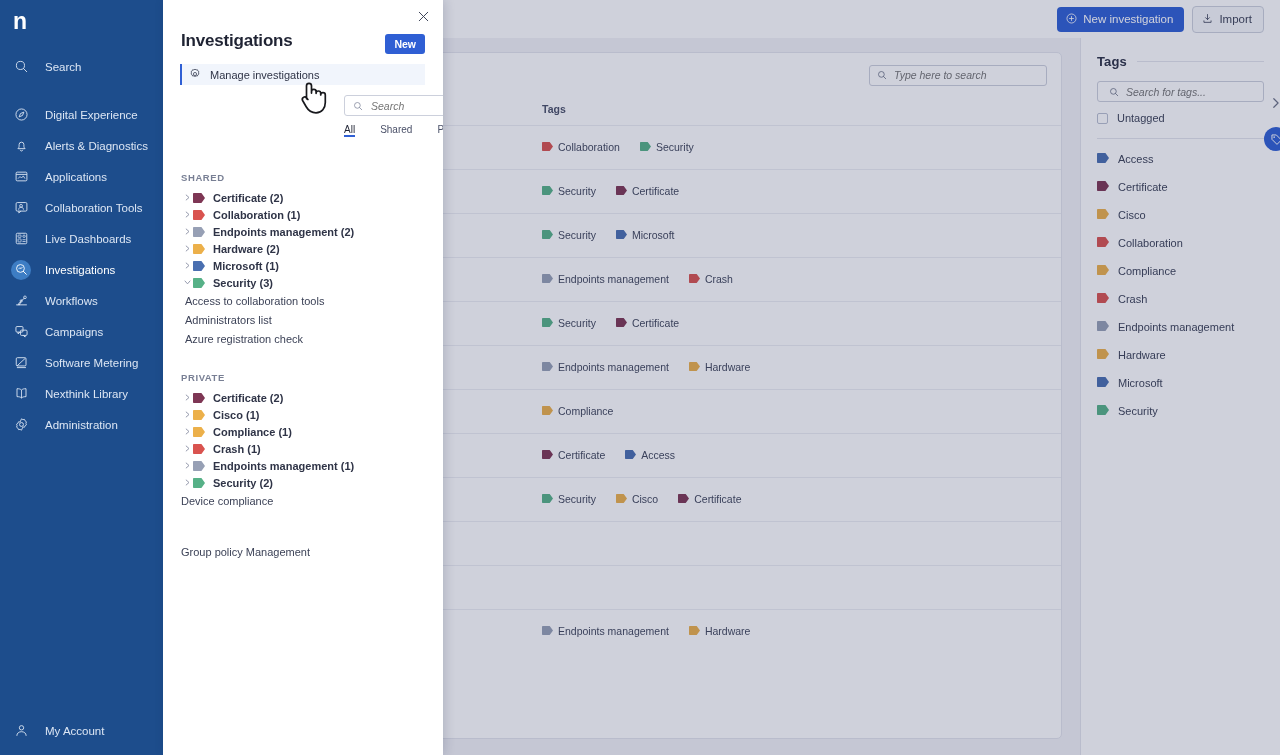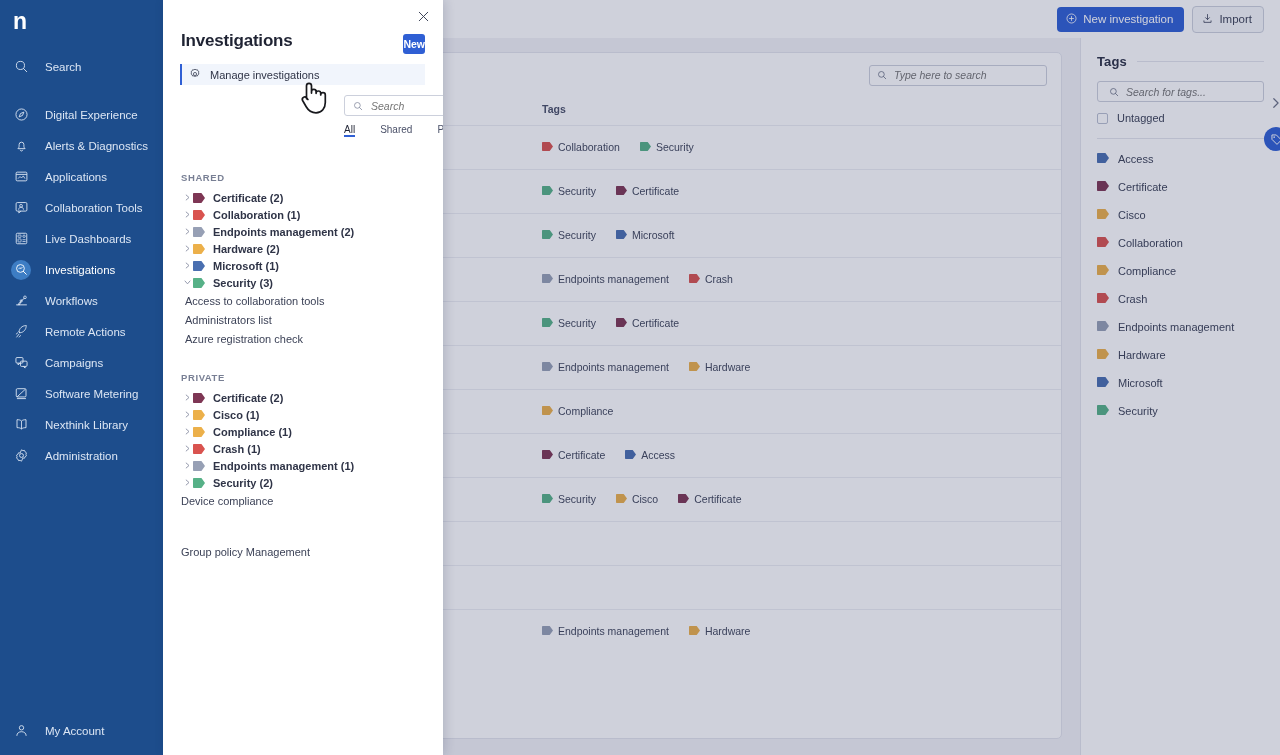--- a/index.html
+++ b/index.html
@@ -161,7 +161,7 @@
     position: absolute; right: 18px; top: 34px;
     background: #2f5fd4; color: #fff; border: none; border-radius: 3px;
     font-size: 10.5px; font-weight: bold; font-family: "Liberation Sans", sans-serif;
-    padding: 4px 0; cursor: pointer;
+    padding: 4px 9px; cursor: pointer;
   }
   #manage-row {
     position: absolute; left: 17px; top: 64px; width: 245px; height: 21px;

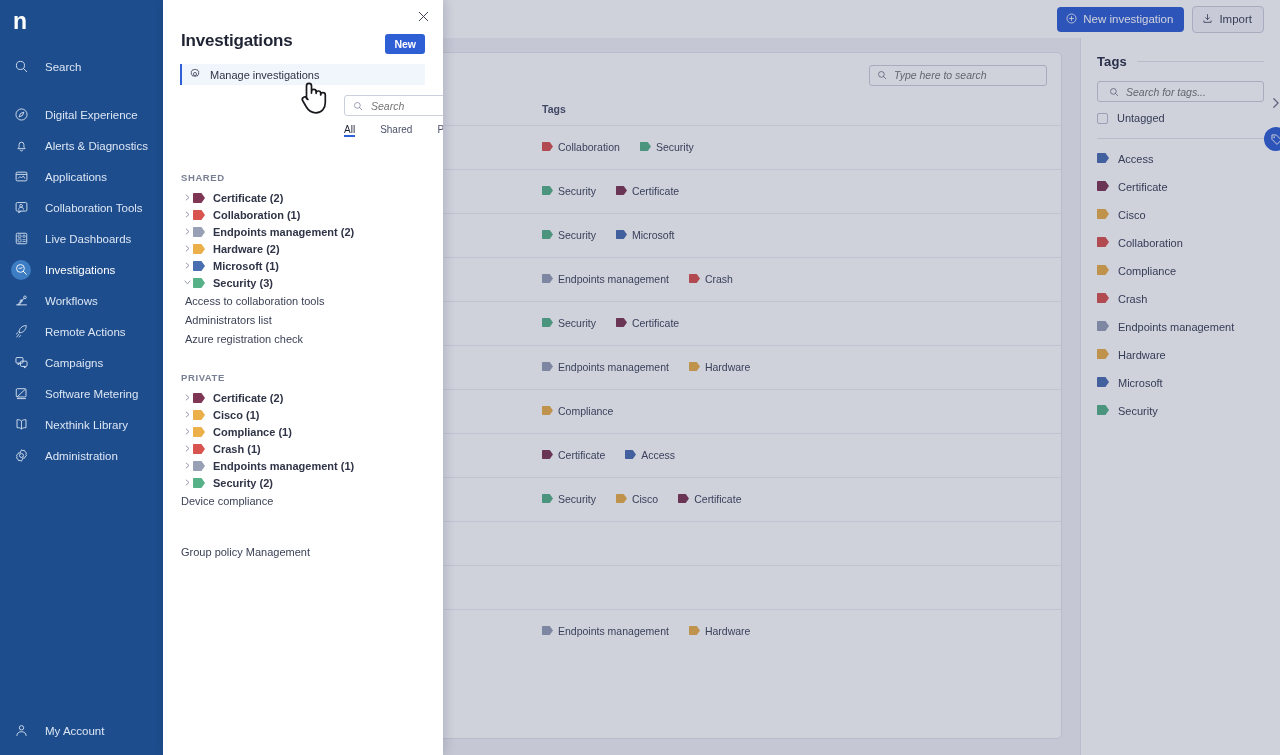--- a/index.html
+++ b/index.html
@@ -670,15 +670,6 @@
         <div class="nav-item">
           <span class="nav-ico">
             <svg width="15" height="15" viewBox="0 0 20 20" fill="none">
-              <path d="M8 12.2c-2.6-2.6 0-7.6 4.4-9.4 1.5-.6 4-.8 4-.8s-.2 2.5-.8 4c-1.8 4.4-6.8 7-9.4 4.4z" stroke="#dce6f4" stroke-width="1.2" stroke-linejoin="round"></path>
-              <path d="M6.6 13.6l-3 3.8M5 11.8l-2 1.6M8.6 15.4l-1.6 2" stroke="#dce6f4" stroke-width="1.15" stroke-linecap="round"></path>
-            </svg>
-          </span>
-          <span>Remote Actions</span>
-        </div>
-        <div class="nav-item">
-          <span class="nav-ico">
-            <svg width="15" height="15" viewBox="0 0 20 20" fill="none">
               <rect x="2.6" y="3.4" width="9.4" height="7.4" rx="1.4" stroke="#dce6f4" stroke-width="1.2"></rect>
               <path d="M5.4 10.8v2.4l2.6-2.4" stroke="#dce6f4" stroke-width="1.2" stroke-linejoin="round"></path>
               <rect x="8.6" y="8.2" width="8.8" height="7" rx="1.4" stroke="#dce6f4" stroke-width="1.2"></rect>

